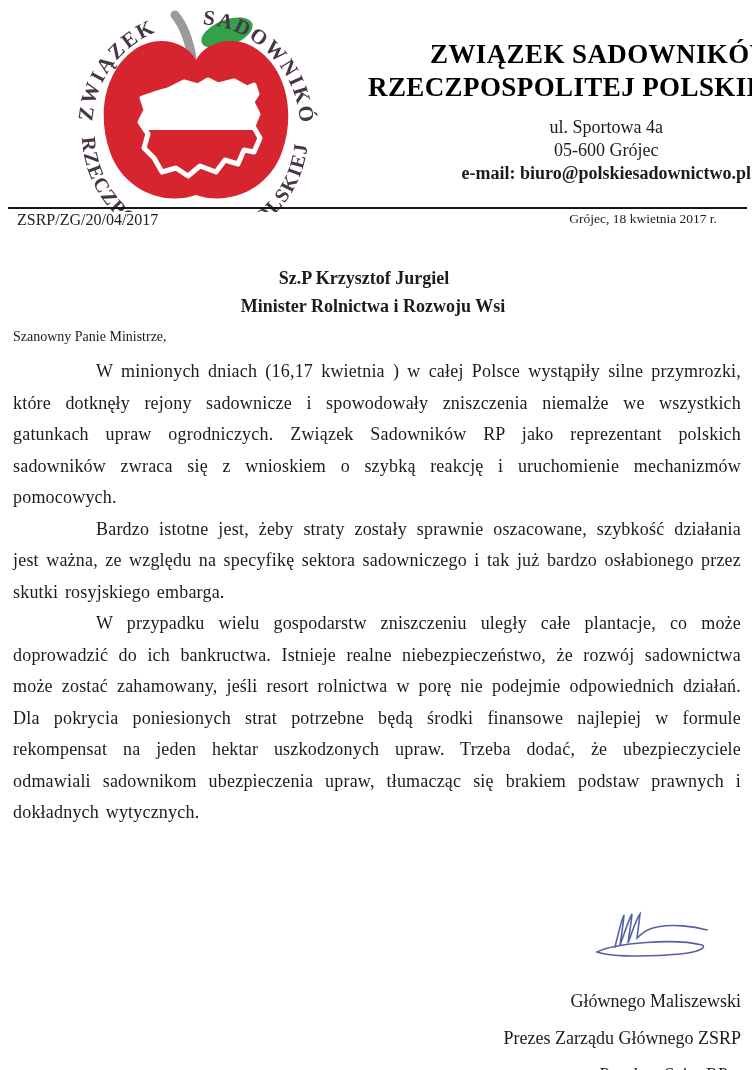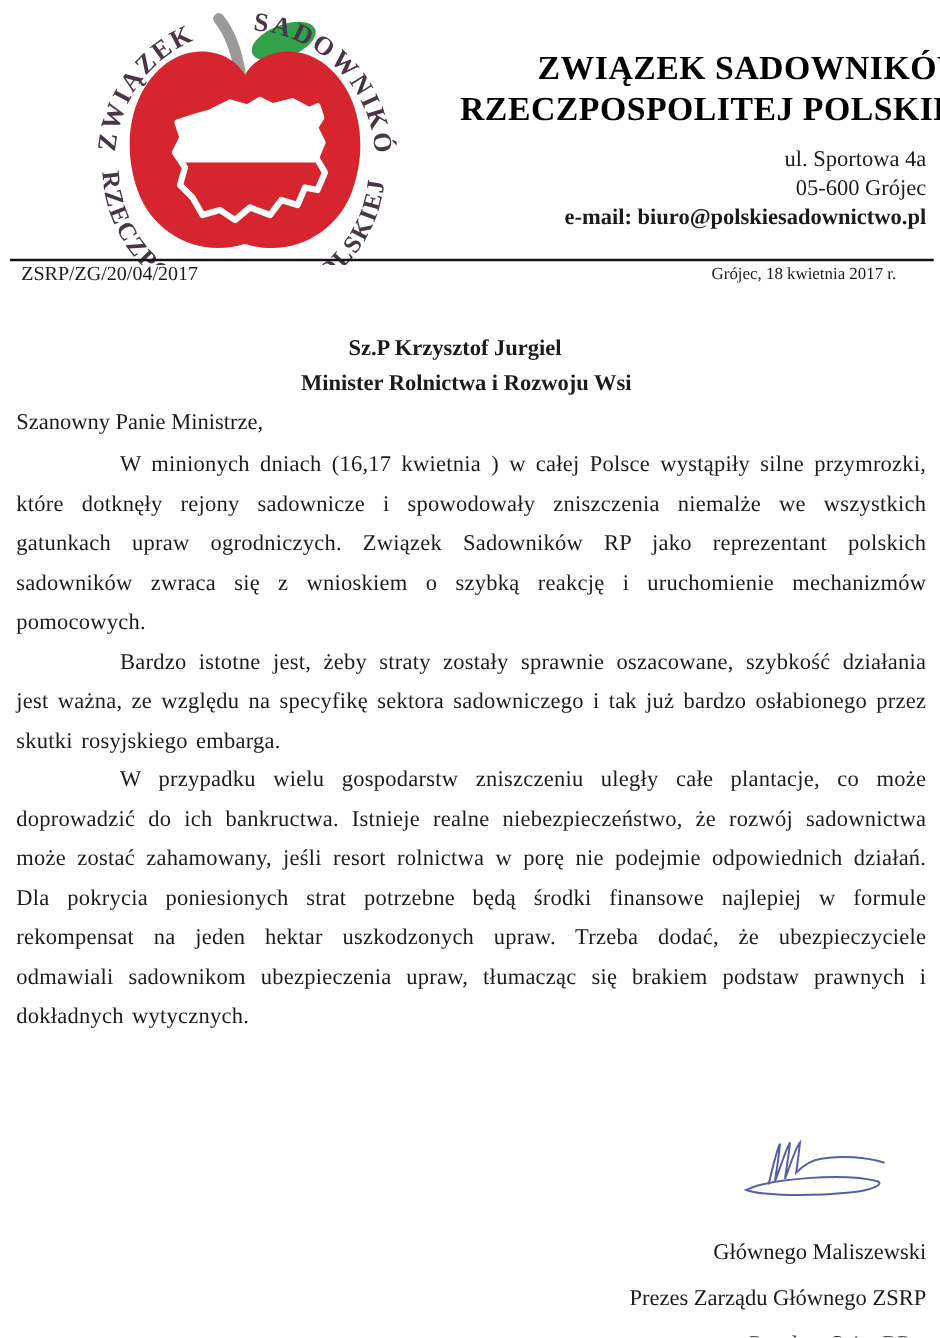--- a/index.html
+++ b/index.html
@@ -38,8 +38,8 @@
 
   .address-block {
     position: absolute;
-    right: 11px; top: 116px;
-    text-align: right;
+    right: 1px; top: 116px;
+    text-align: center;
     font-size: 18px;
     line-height: 23px;
     white-space: nowrap;

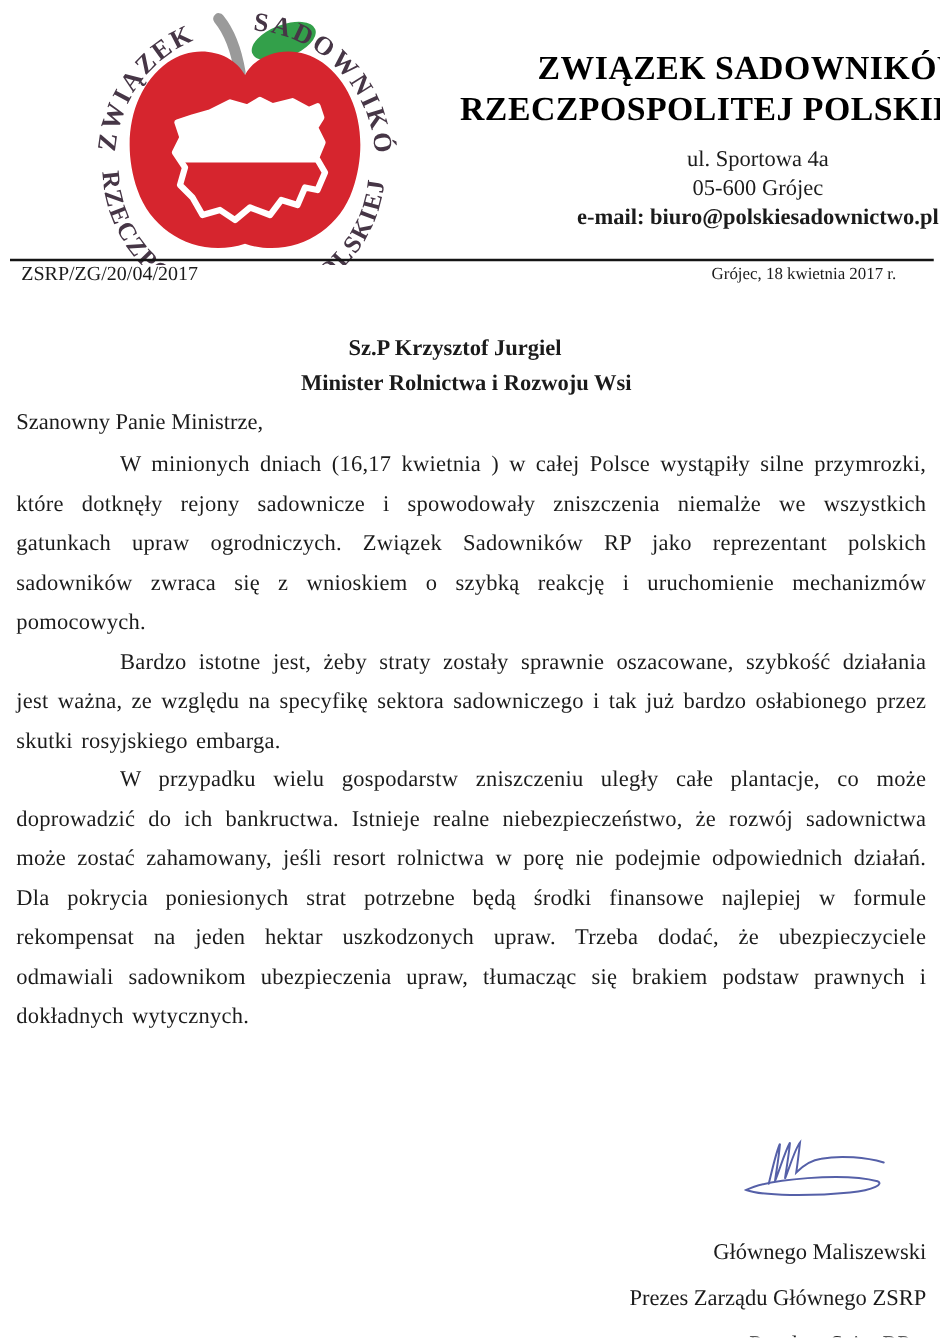--- a/index.html
+++ b/index.html
@@ -81,7 +81,7 @@
 
   .salutation {
     margin-top: 5px;
-    font-size: 18px;
+    font-size: 14px;
     line-height: 24px;
   }
   .body-paras { margin-top: 7px; }

